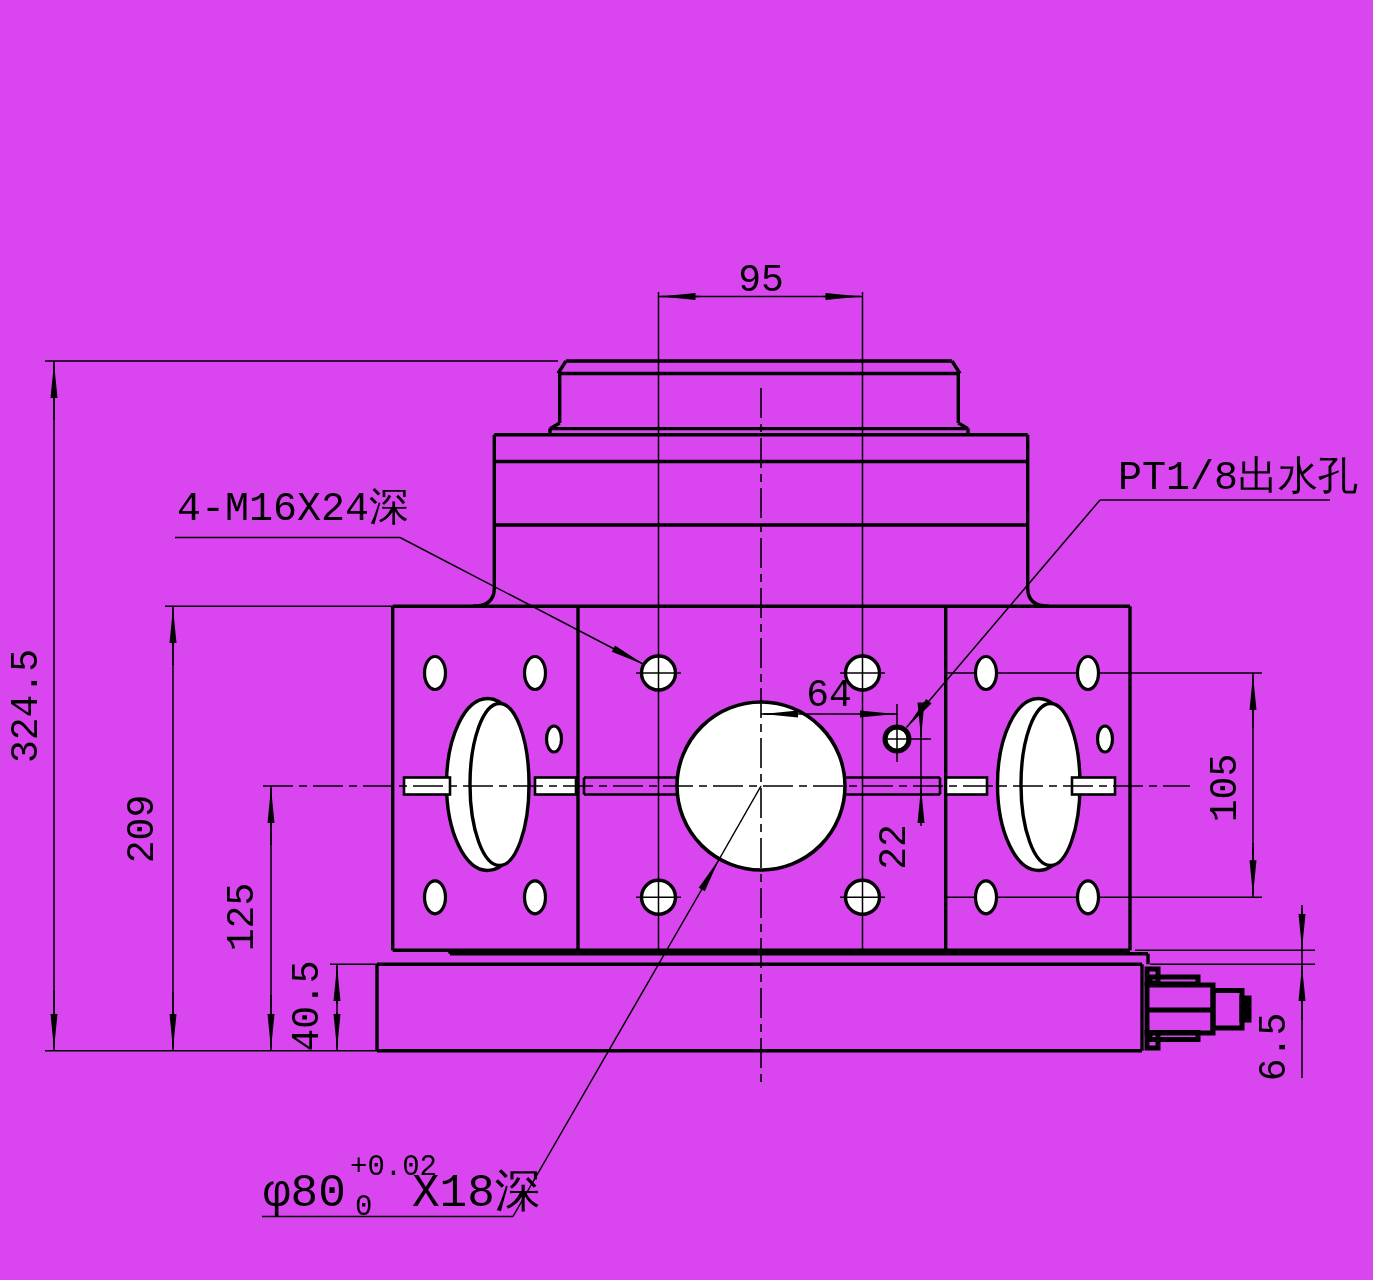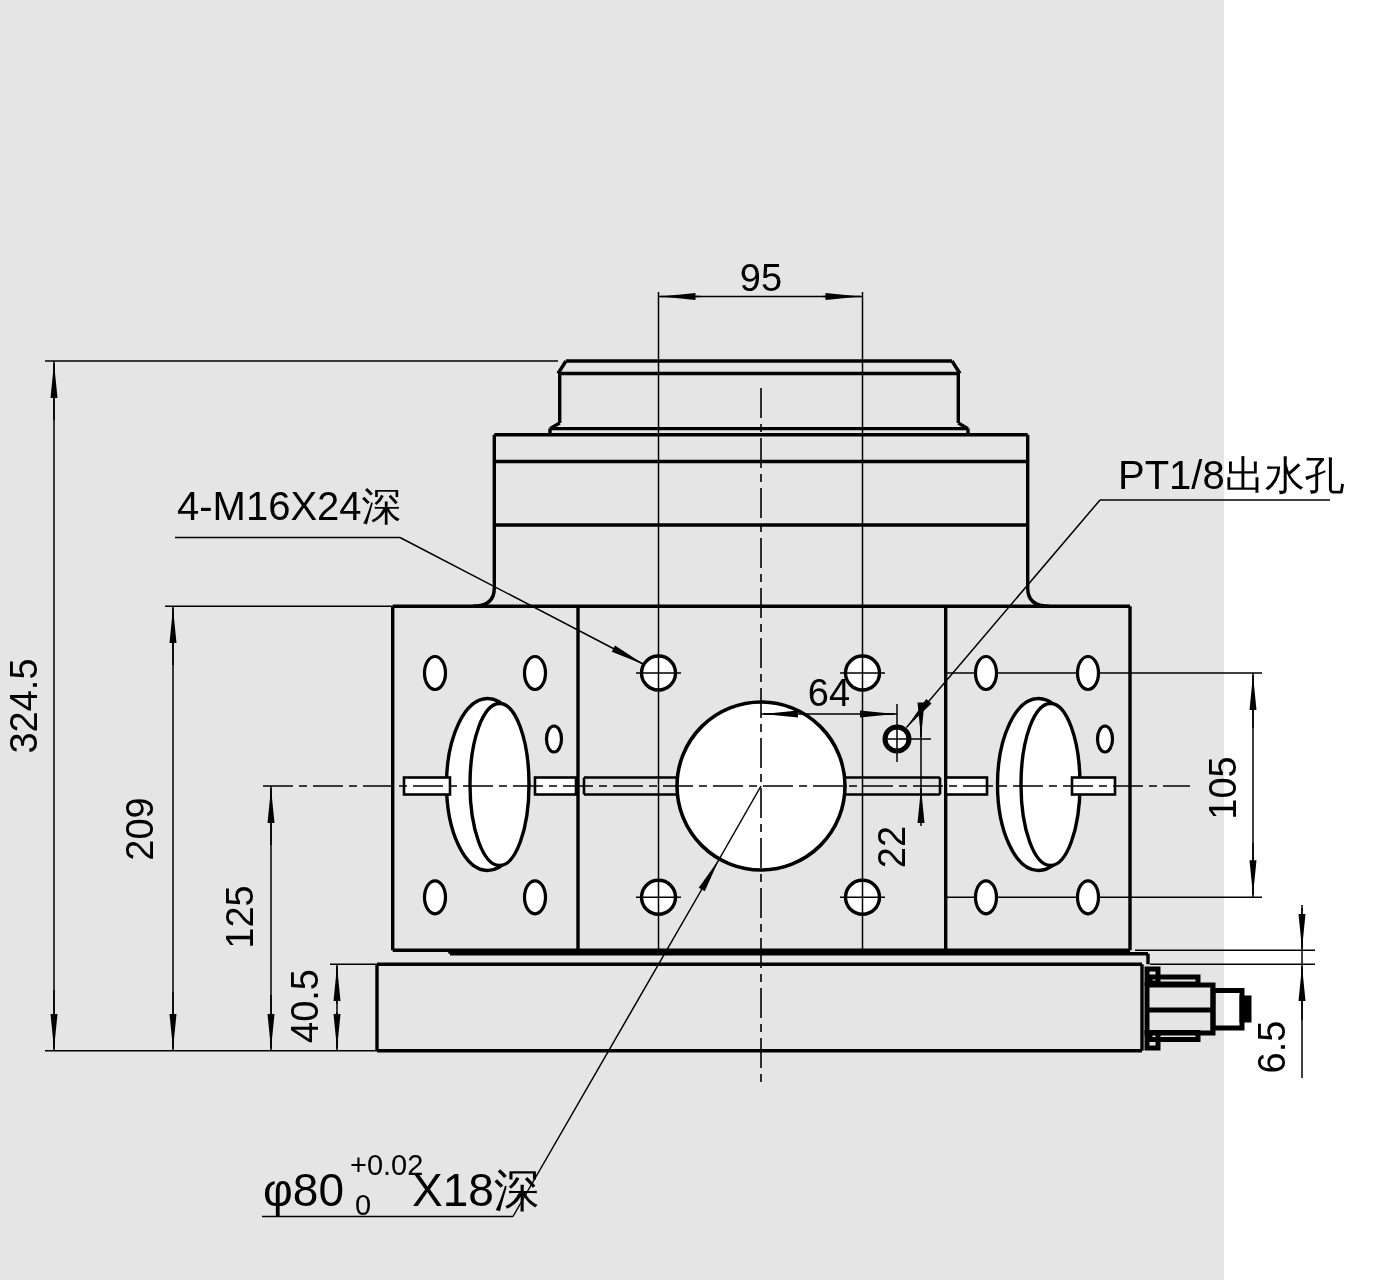--- a/index.html
+++ b/index.html
@@ -5,9 +5,9 @@
   html,body{margin:0;padding:0;background:#ffffff;}
   .canvas{
     position:relative;
-    width:1224px;height:1280px;
-    background:#e5e5e5;
-    font-family:Liberation Sans, sans-serif;
+    width:1373px;height:1280px;
+    background:#d946ef;
+    font-family:Liberation Mono, monospace;
   }
   svg{display:block;}
   text{fill:#000;}

